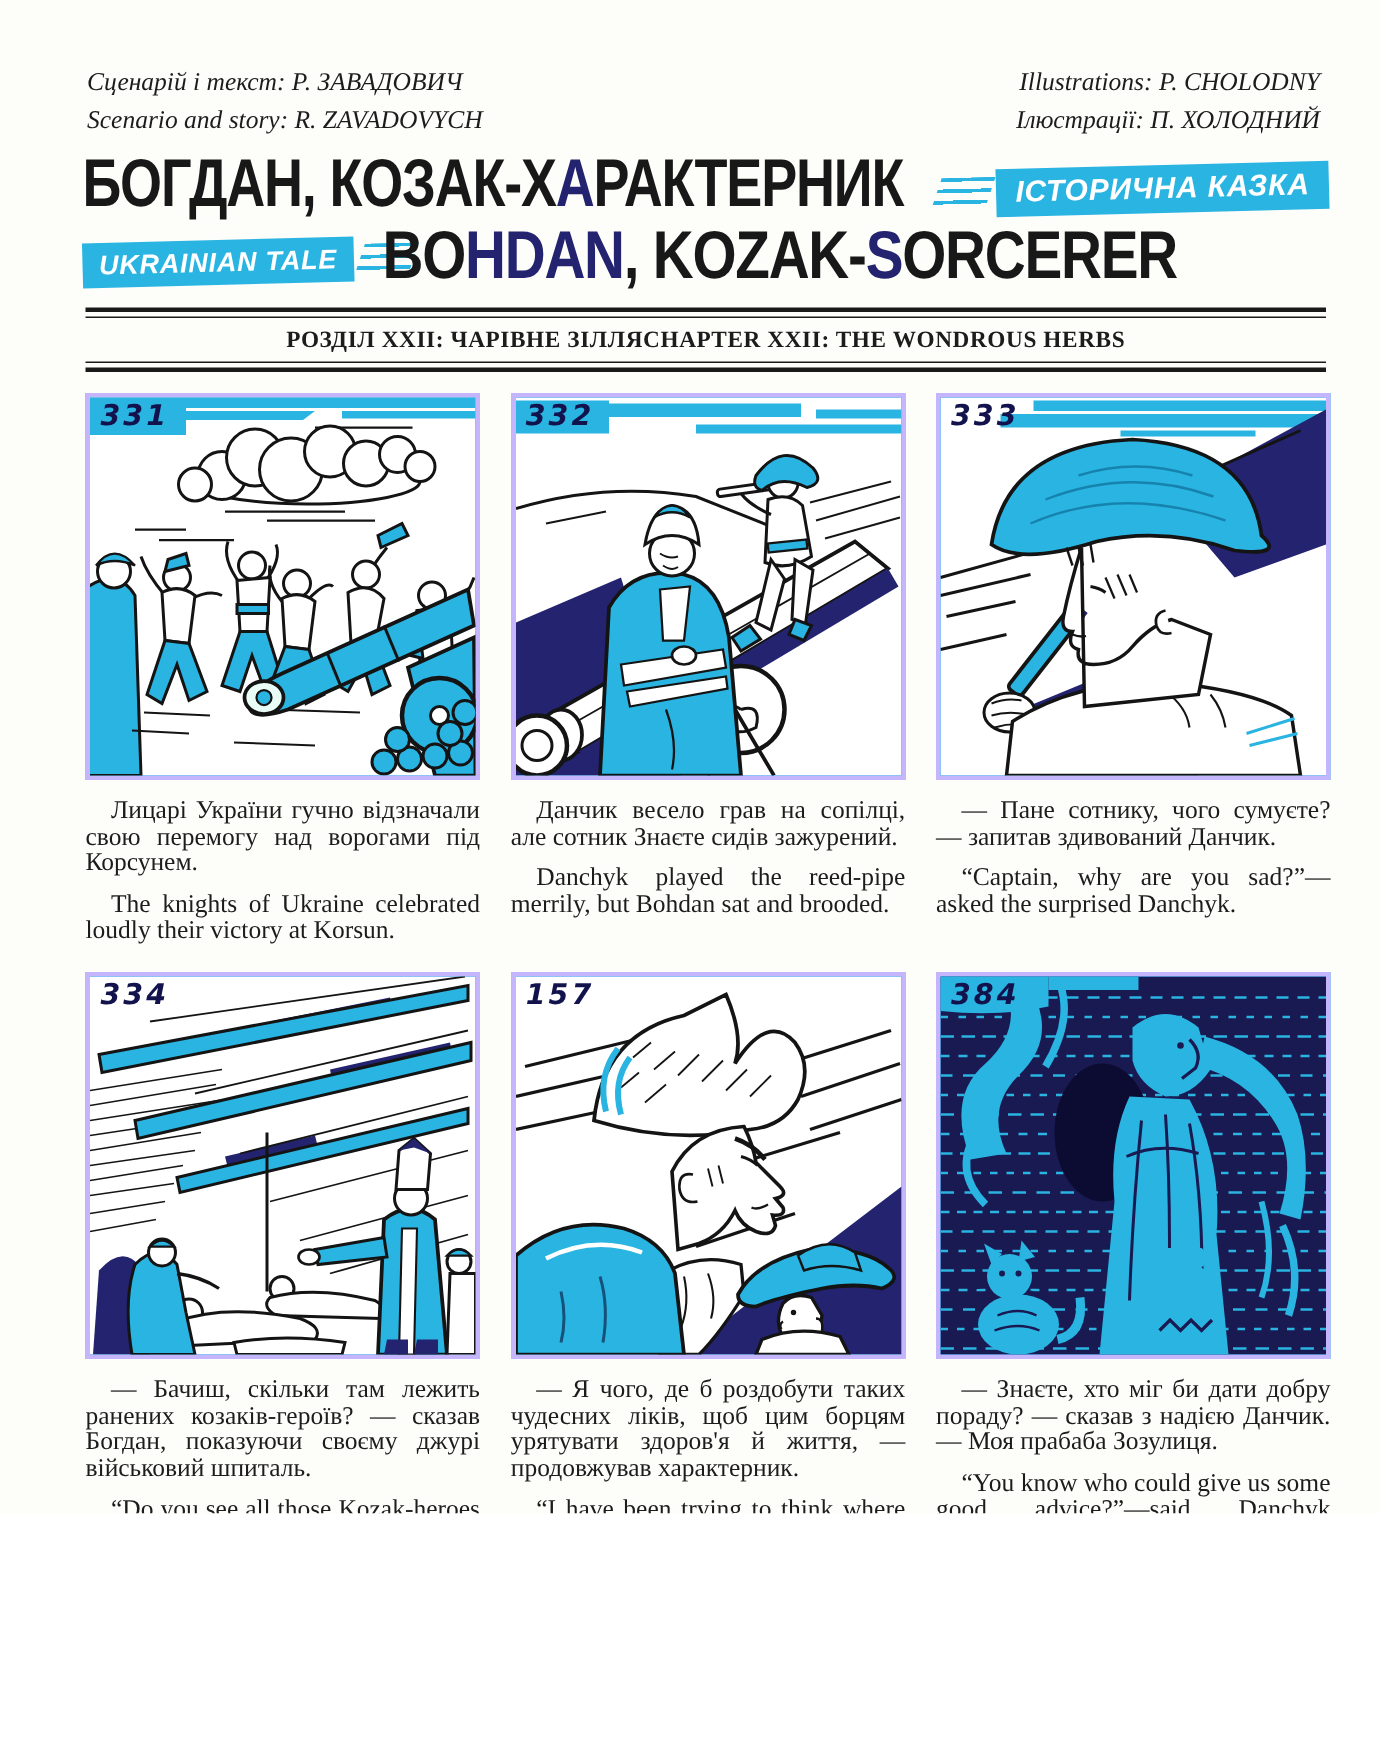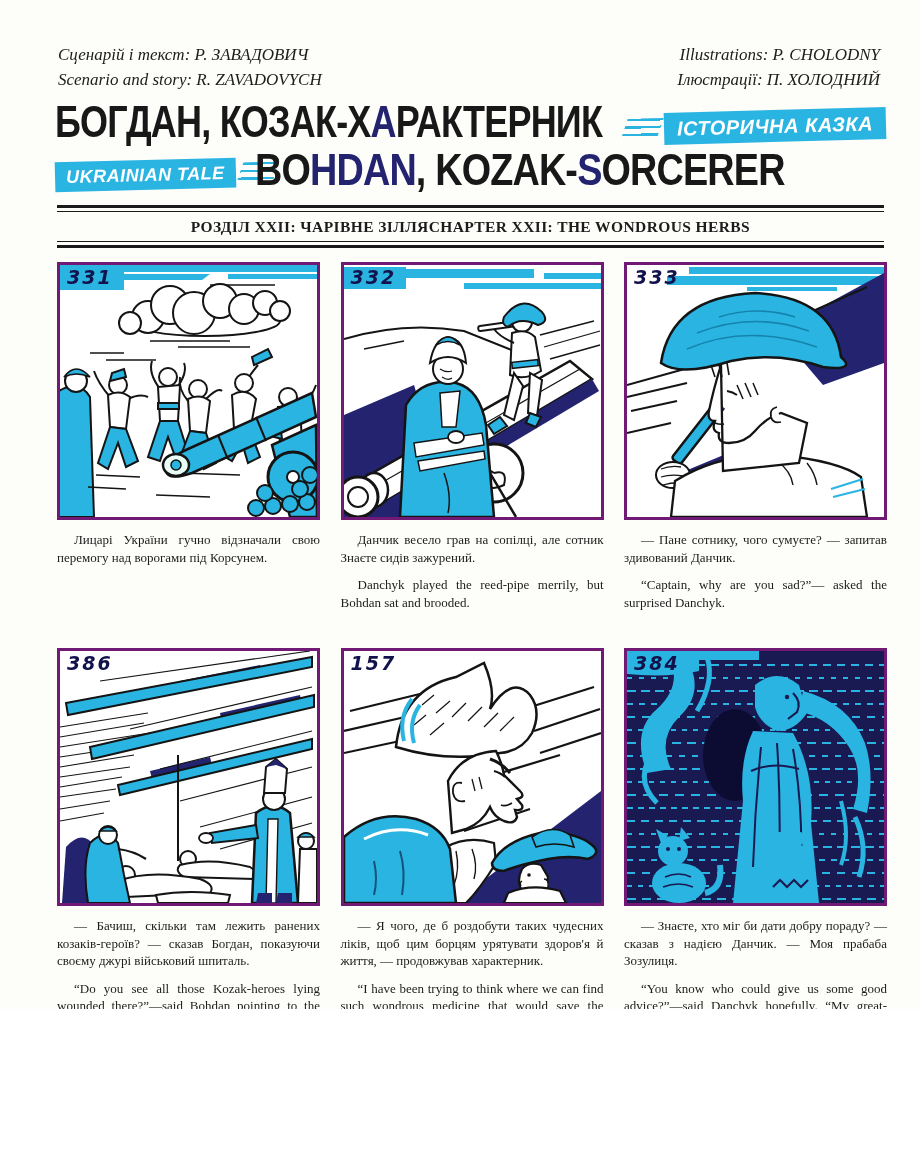--- a/index.html
+++ b/index.html
@@ -36,7 +36,7 @@
   .grid{position:absolute;top:262px;left:57px;width:830px;display:grid;
         grid-template-columns:263px 263px 263px;column-gap:20.5px;}
   .cell-r1{height:386px;}
-  .panel{margin:0;width:257px;height:252px;border:3px solid #701a75;position:relative;background:#0ea5e9;}
+  .panel{margin:0;width:257px;height:252px;border:3px solid #c4b5fd;position:relative;background:#0ea5e9;}
   .panel svg{display:block;width:257px;height:252px;}
   .num{position:absolute;top:1px;left:7px;font-family:"DejaVu Sans",sans-serif;font-style:italic;
        font-weight:700;font-size:19px;color:#12124d;letter-spacing:2px;}

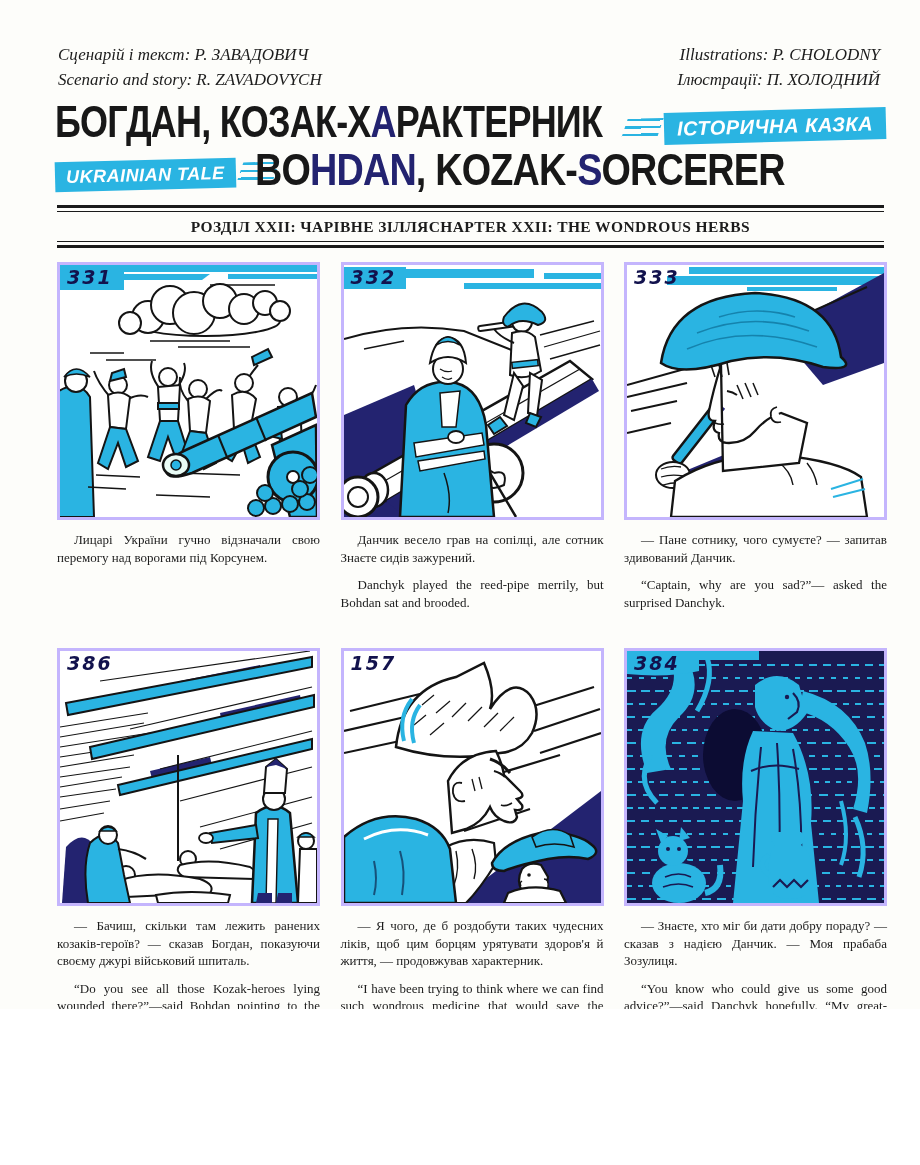--- a/index.html
+++ b/index.html
@@ -40,7 +40,7 @@
   .panel svg{display:block;width:257px;height:252px;}
   .num{position:absolute;top:1px;left:7px;font-family:"DejaVu Sans",sans-serif;font-style:italic;
        font-weight:700;font-size:19px;color:#12124d;letter-spacing:2px;}
-  .caption{margin-top:11px;font-size:13px;line-height:17.6px;text-align:justify;}
+  .caption{margin-top:11px;font-size:17px;line-height:17.6px;text-align:justify;}
   .caption p{margin:0 0 10px;text-indent:17px;}
   
   .footer{position:absolute;top:1088px;left:340px;width:263px;text-align:center;font-size:15px;line-height:23px;}

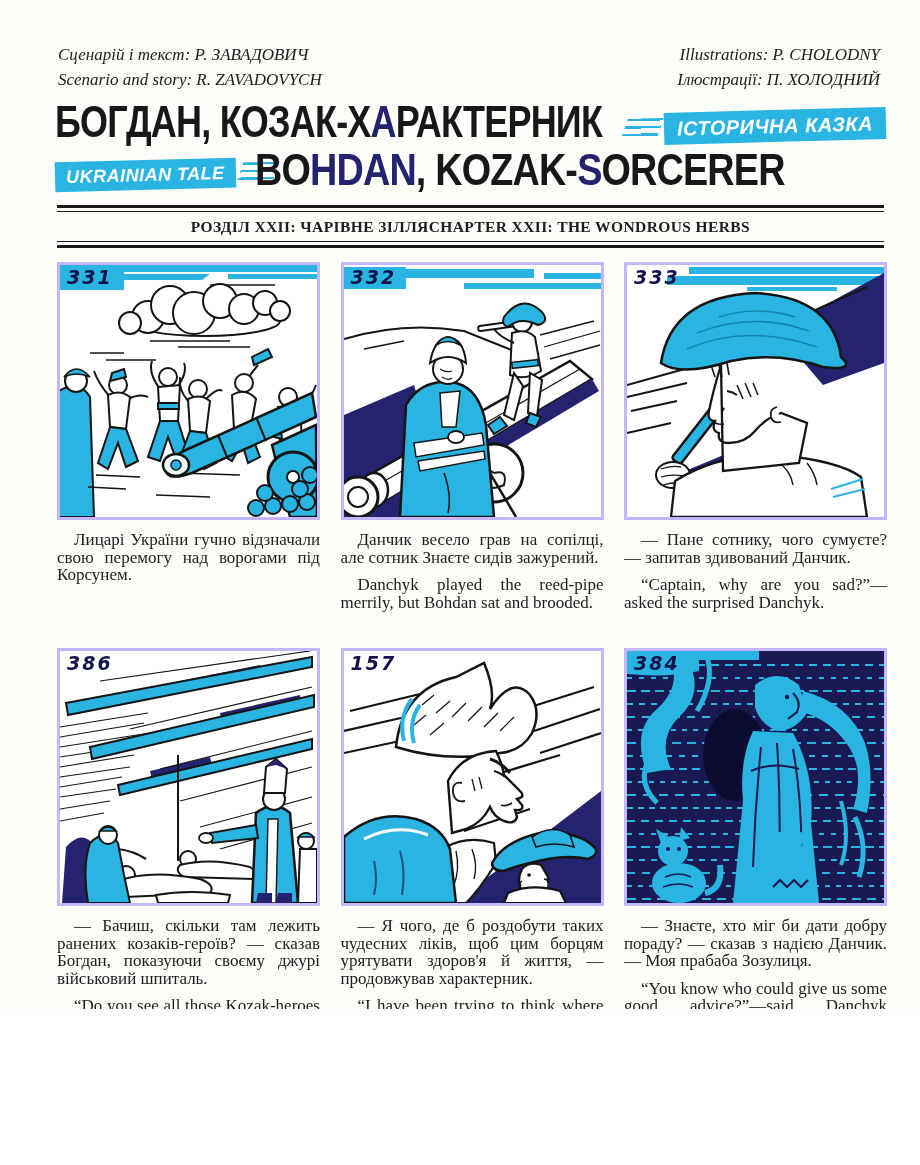--- a/index.html
+++ b/index.html
@@ -175,6 +175,7 @@
       </figure>
       <div class="caption">
         <p class="ua">Лицарі України гучно відзначали свою перемогу над ворогами під Корсунем.</p>
+        <p class="en">The knights of Ukraine celebrated loudly their victory at Korsun.</p>
       </div>
     </section>
 

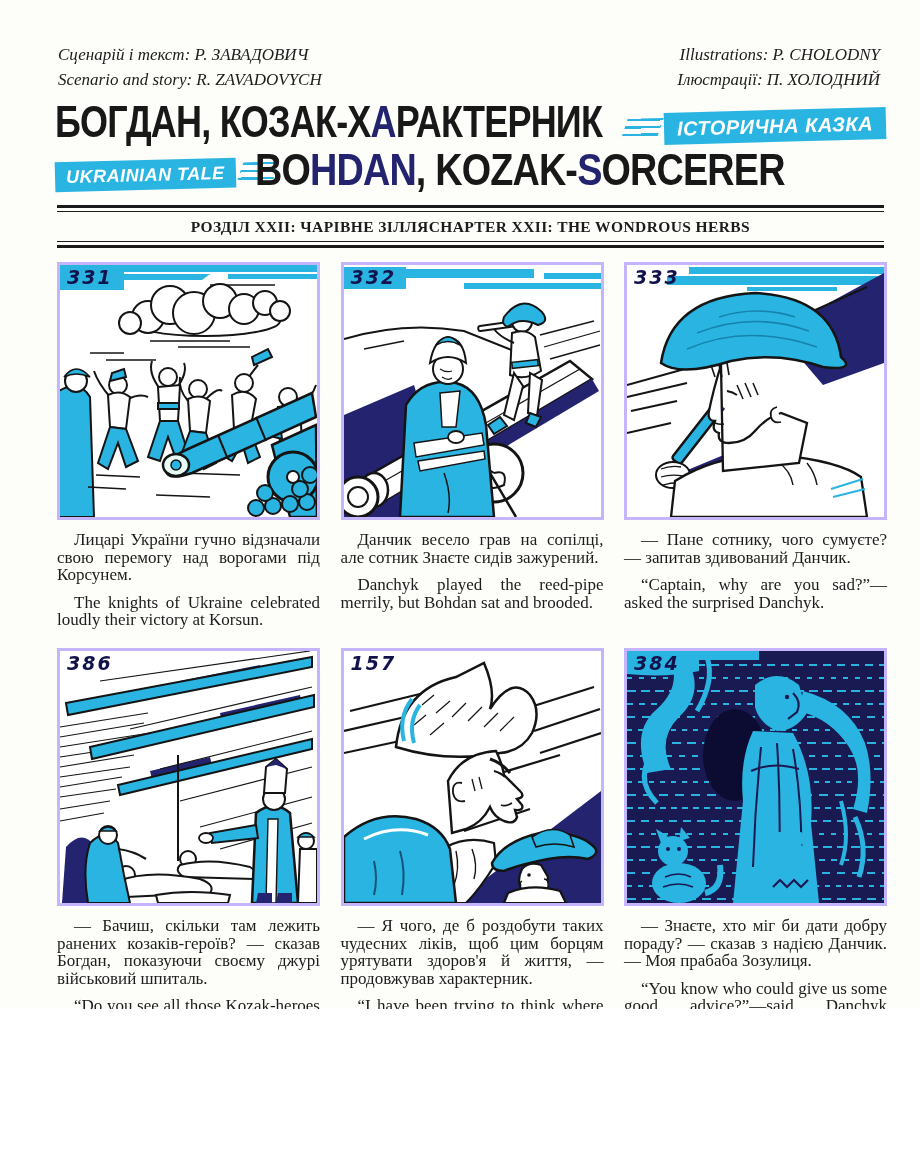--- a/index.html
+++ b/index.html
@@ -356,7 +356,7 @@
           <path d="M238,186 q8,-8 16,0 Z" fill="#2ab4e2" stroke="#141414" stroke-width="1.5"></path>
           <path d="M240,198 L257,198 L257,252 L238,252 Z" fill="#ffffff" stroke="#141414" stroke-width="2"></path>
         </svg>
-        <span class="num">386</span>
+        <span class="num">334</span>
       </figure>
       <div class="caption">
         <p class="ua">— Бачиш, скільки там лежить ранених козаків-героїв? — сказав Богдан, показуючи своєму джурі військовий шпиталь.</p>

